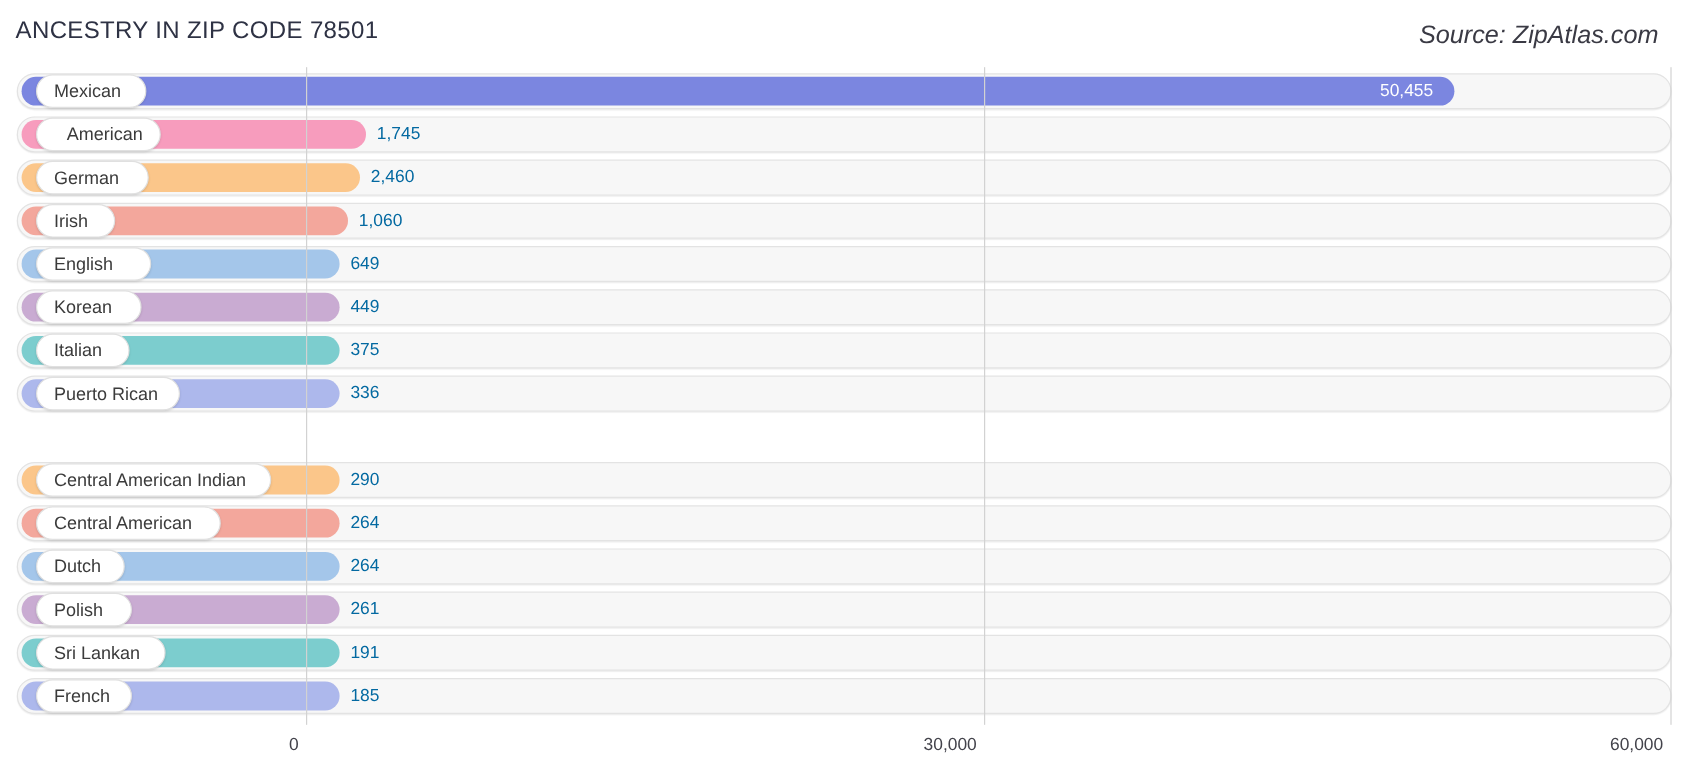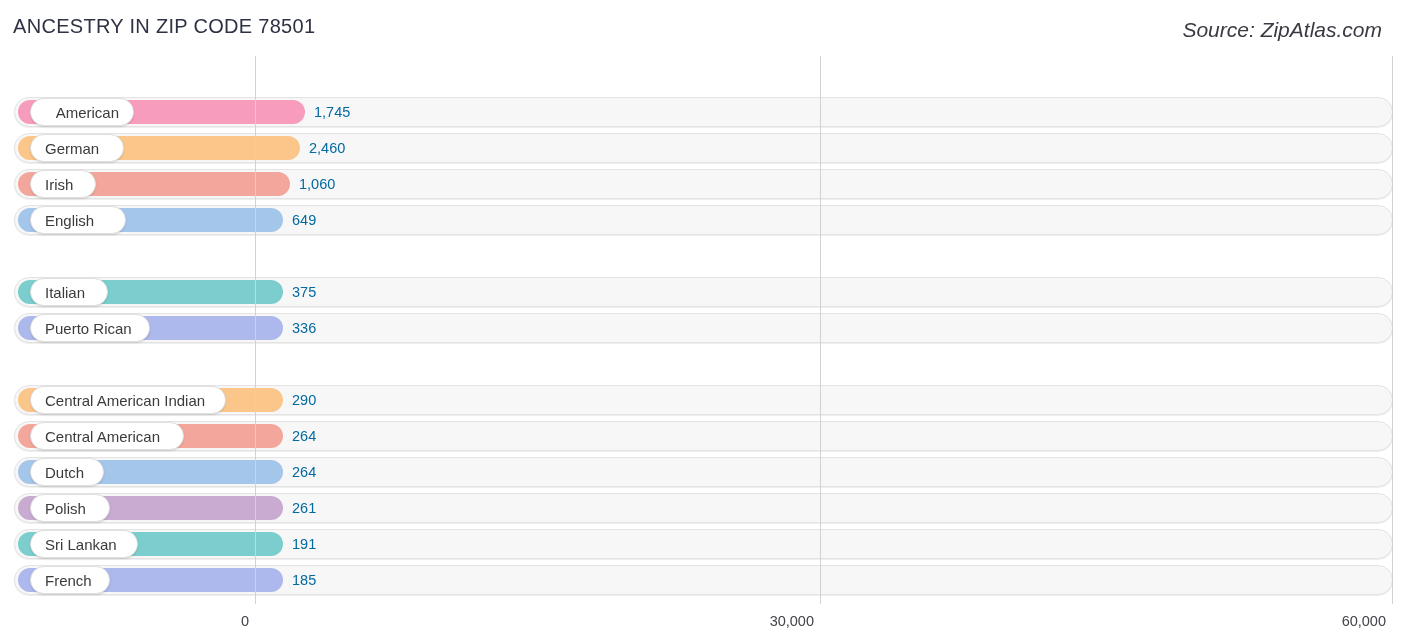--- a/index.html
+++ b/index.html
@@ -155,6 +155,14 @@
     <div class="gridline" style="left: 255px;"></div>
     <div class="gridline" style="left: 820px;"></div>
     <div class="gridline" style="left: 1392px;"></div>
+    <div class="row" style="top: 2px;">
+      <div class="track"></div>
+      <div class="bar" style="width: 1194px; background: rgb(123, 134, 224);"></div>
+      <div class="pill" style="width: 92px;">
+        <span class="pill-label">Mexican</span>
+      </div>
+      <div class="value inside" style="left: 1150px;">50,455</div>
+    </div>
     <div class="row" style="top: 38px;">
       <div class="track"></div>
       <div class="bar" style="width: 287px; background: rgb(247, 156, 189);"></div>

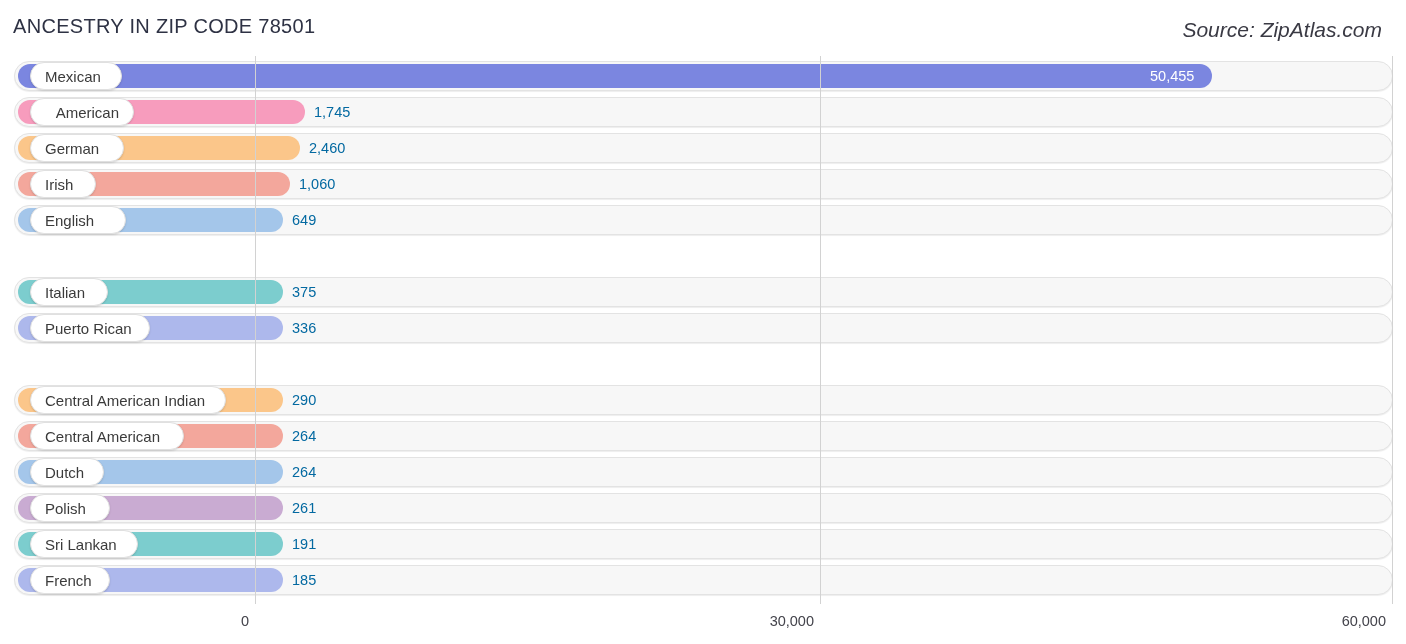--- a/index.html
+++ b/index.html
@@ -195,6 +195,14 @@
       </div>
       <div class="value" style="left: 292px;">649</div>
     </div>
+    <div class="row" style="top: 182px;">
+      <div class="track"></div>
+      <div class="bar" style="width: 265px; background: rgb(201, 171, 210);"></div>
+      <div class="pill" style="width: 88px;">
+        <span class="pill-label">Korean</span>
+      </div>
+      <div class="value" style="left: 292px;">449</div>
+    </div>
     <div class="row" style="top: 218px;">
       <div class="track"></div>
       <div class="bar" style="width: 265px; background: rgb(124, 205, 206);"></div>

